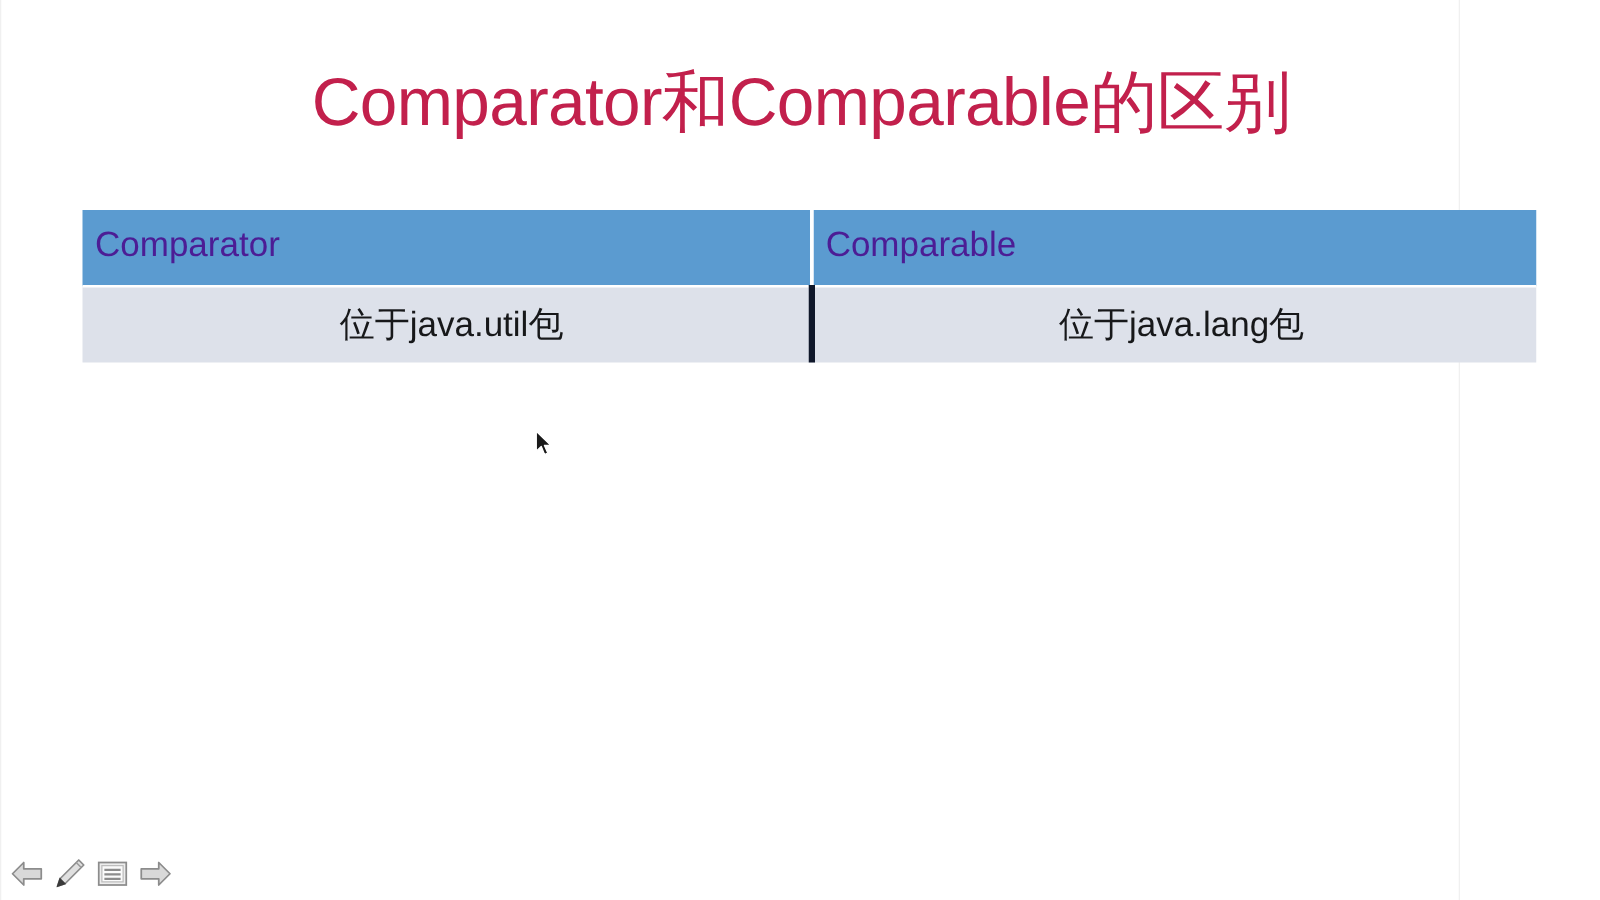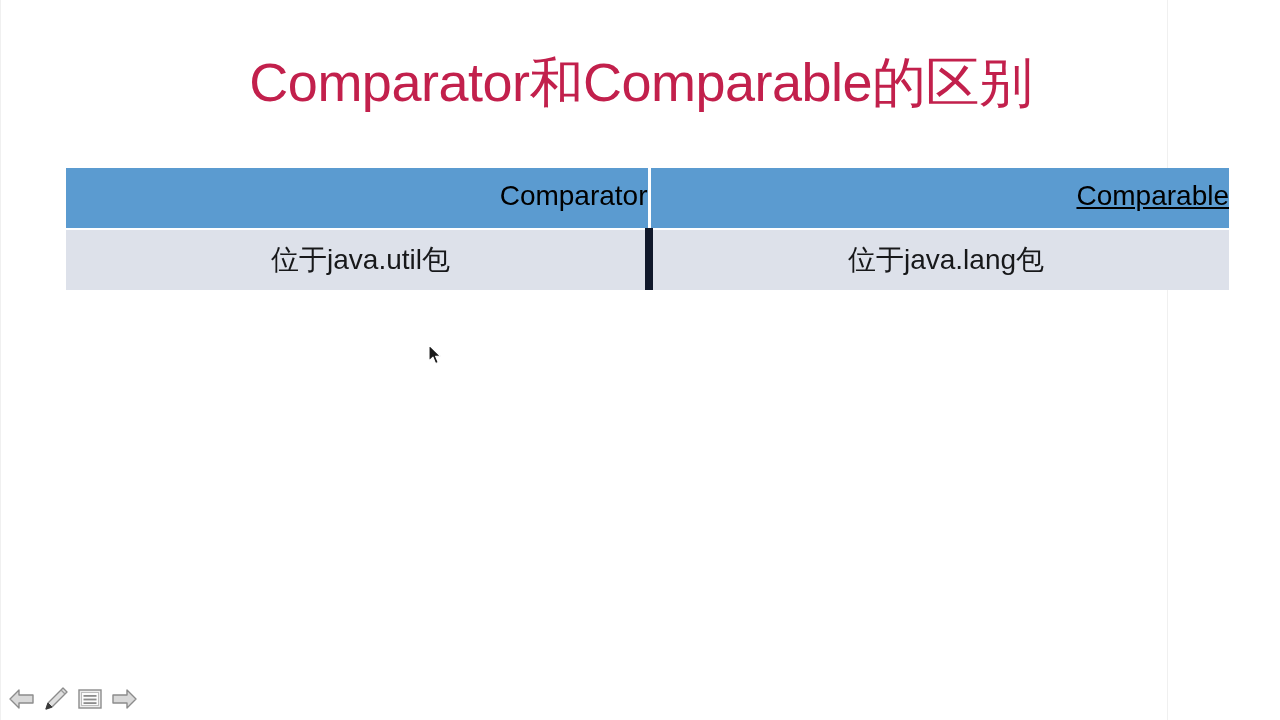--- a/index.html
+++ b/index.html
@@ -69,11 +69,11 @@
 
   #compare-table thead th {
     background: #5b9bd0;
-    color: #000000;
+    color: #4c1d95;
     height: 42px;
     padding-top: 8px;
     padding-bottom: 10px;
-    text-align: right;
+    text-align: left;
   }
   #compare-table thead th.col-right {
     border-left: 3px solid #ffffff;

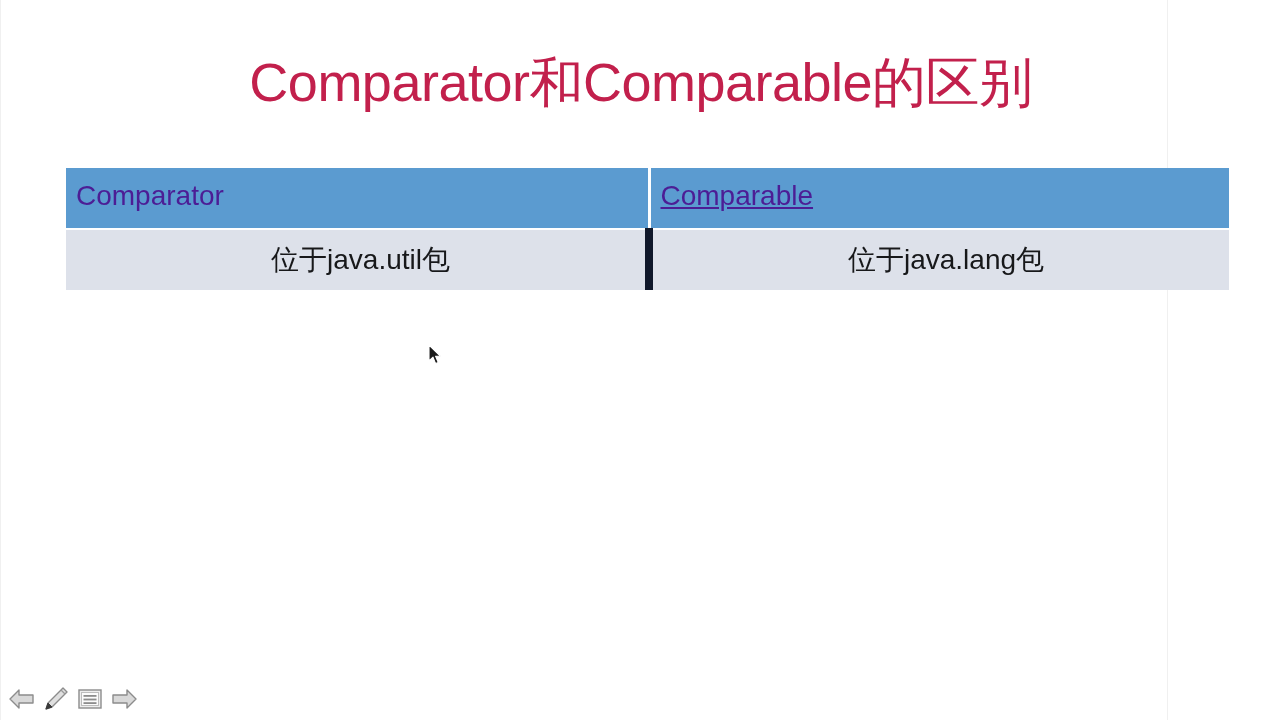--- a/index.html
+++ b/index.html
@@ -77,7 +77,6 @@
   }
   #compare-table thead th.col-right {
     border-left: 3px solid #ffffff;
-    text-decoration: underline;
   }
 
   #compare-table tbody tr.band-dark td { background: #dde1ea; }

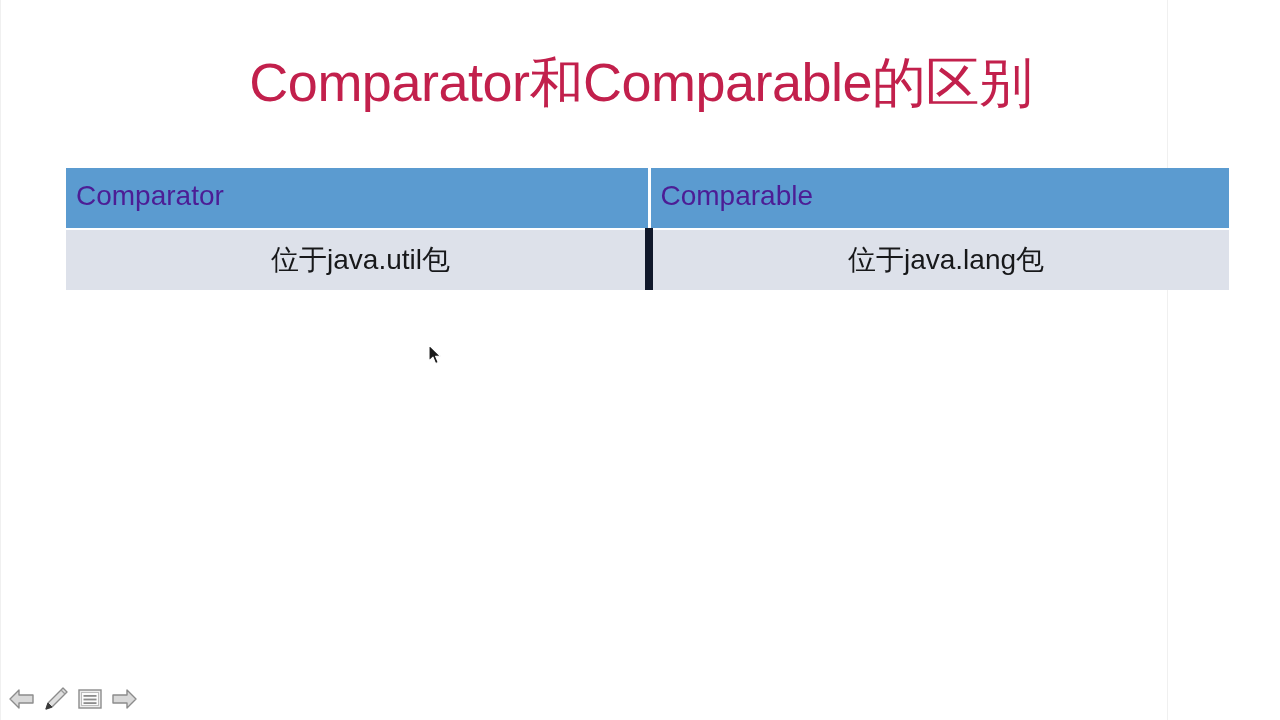--- a/index.html
+++ b/index.html
@@ -86,7 +86,7 @@
     border-top: 2px solid #ffffff;
   }
   #compare-table tbody td.col-right {
-    border-left: 8px solid #0f172a;
+    border-left: 5px solid #0f172a;
   }
 
   #compare-table tbody tr.tall td {

